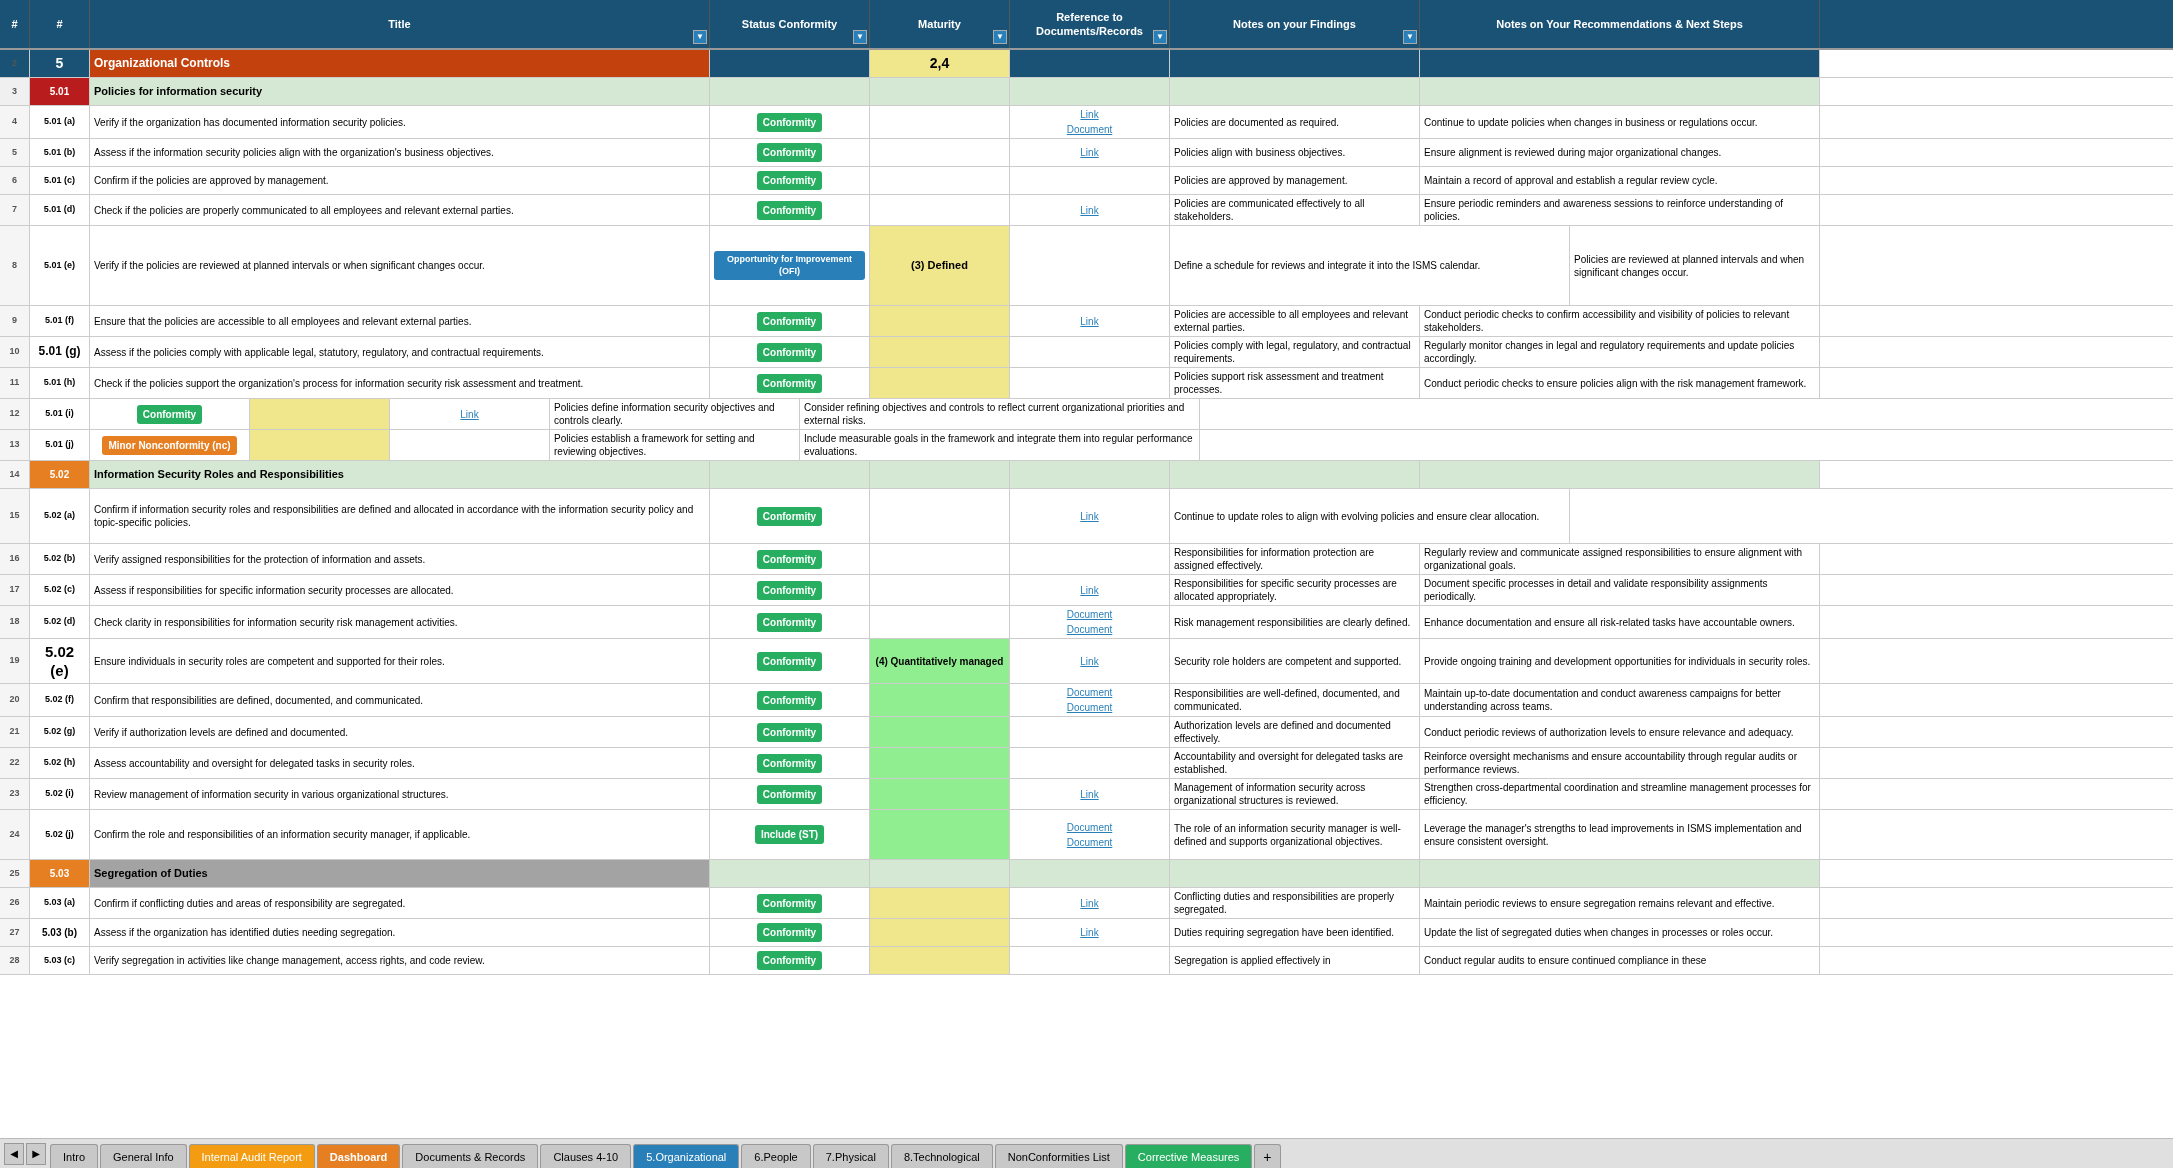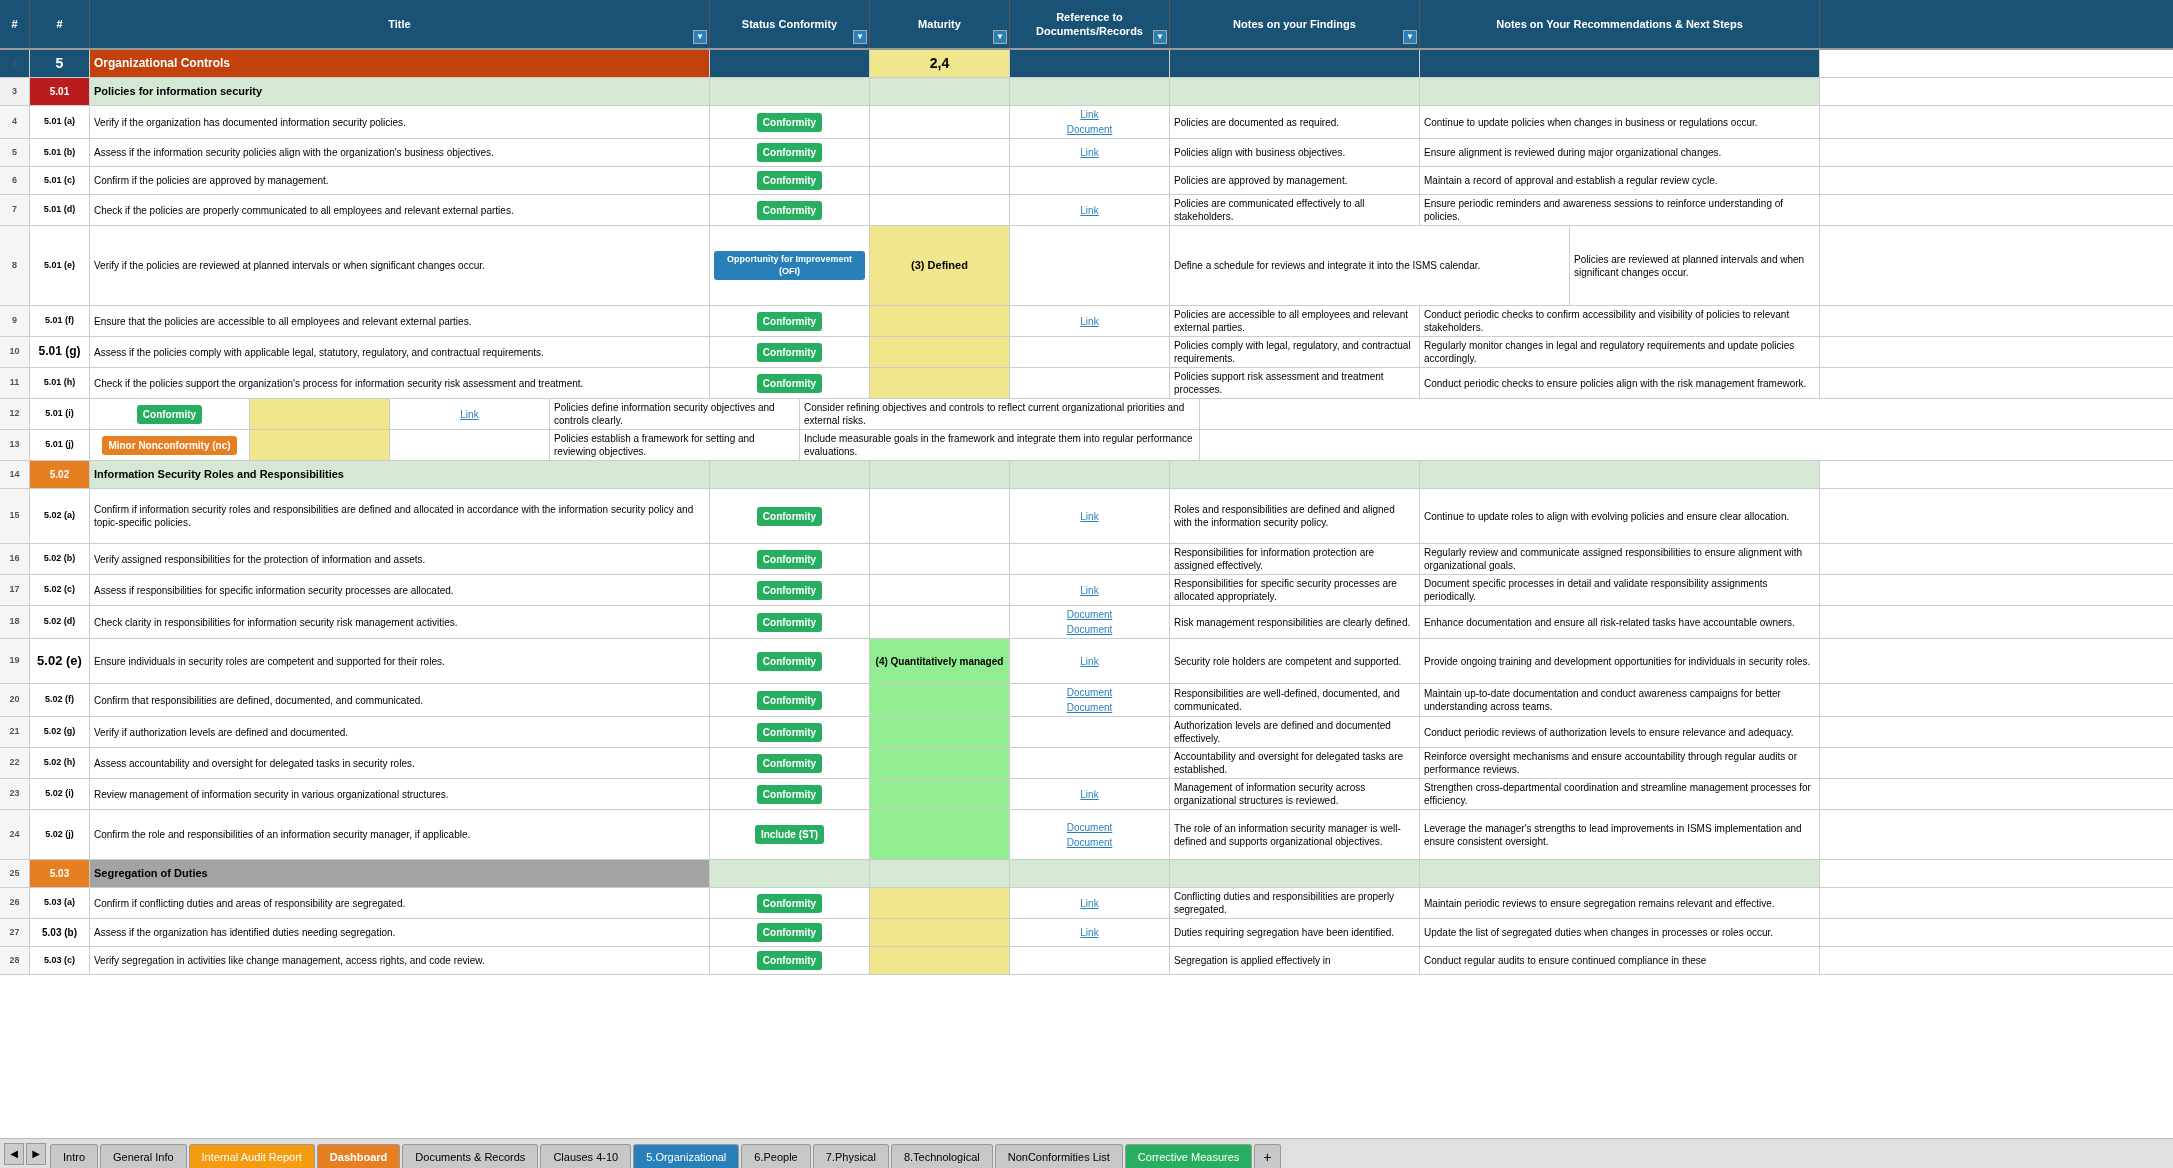--- a/index.html
+++ b/index.html
@@ -416,7 +416,6 @@
       <div class="cell col-g">
           <span class="link-text">Link</span>
         </div>
-      <div class="cell col-h">Roles and responsibilities are defined and aligned with the information security policy.</div>
       <div class="cell col-i">Continue to update roles to align with evolving policies and ensure clear allocation.</div>
     </div>
 

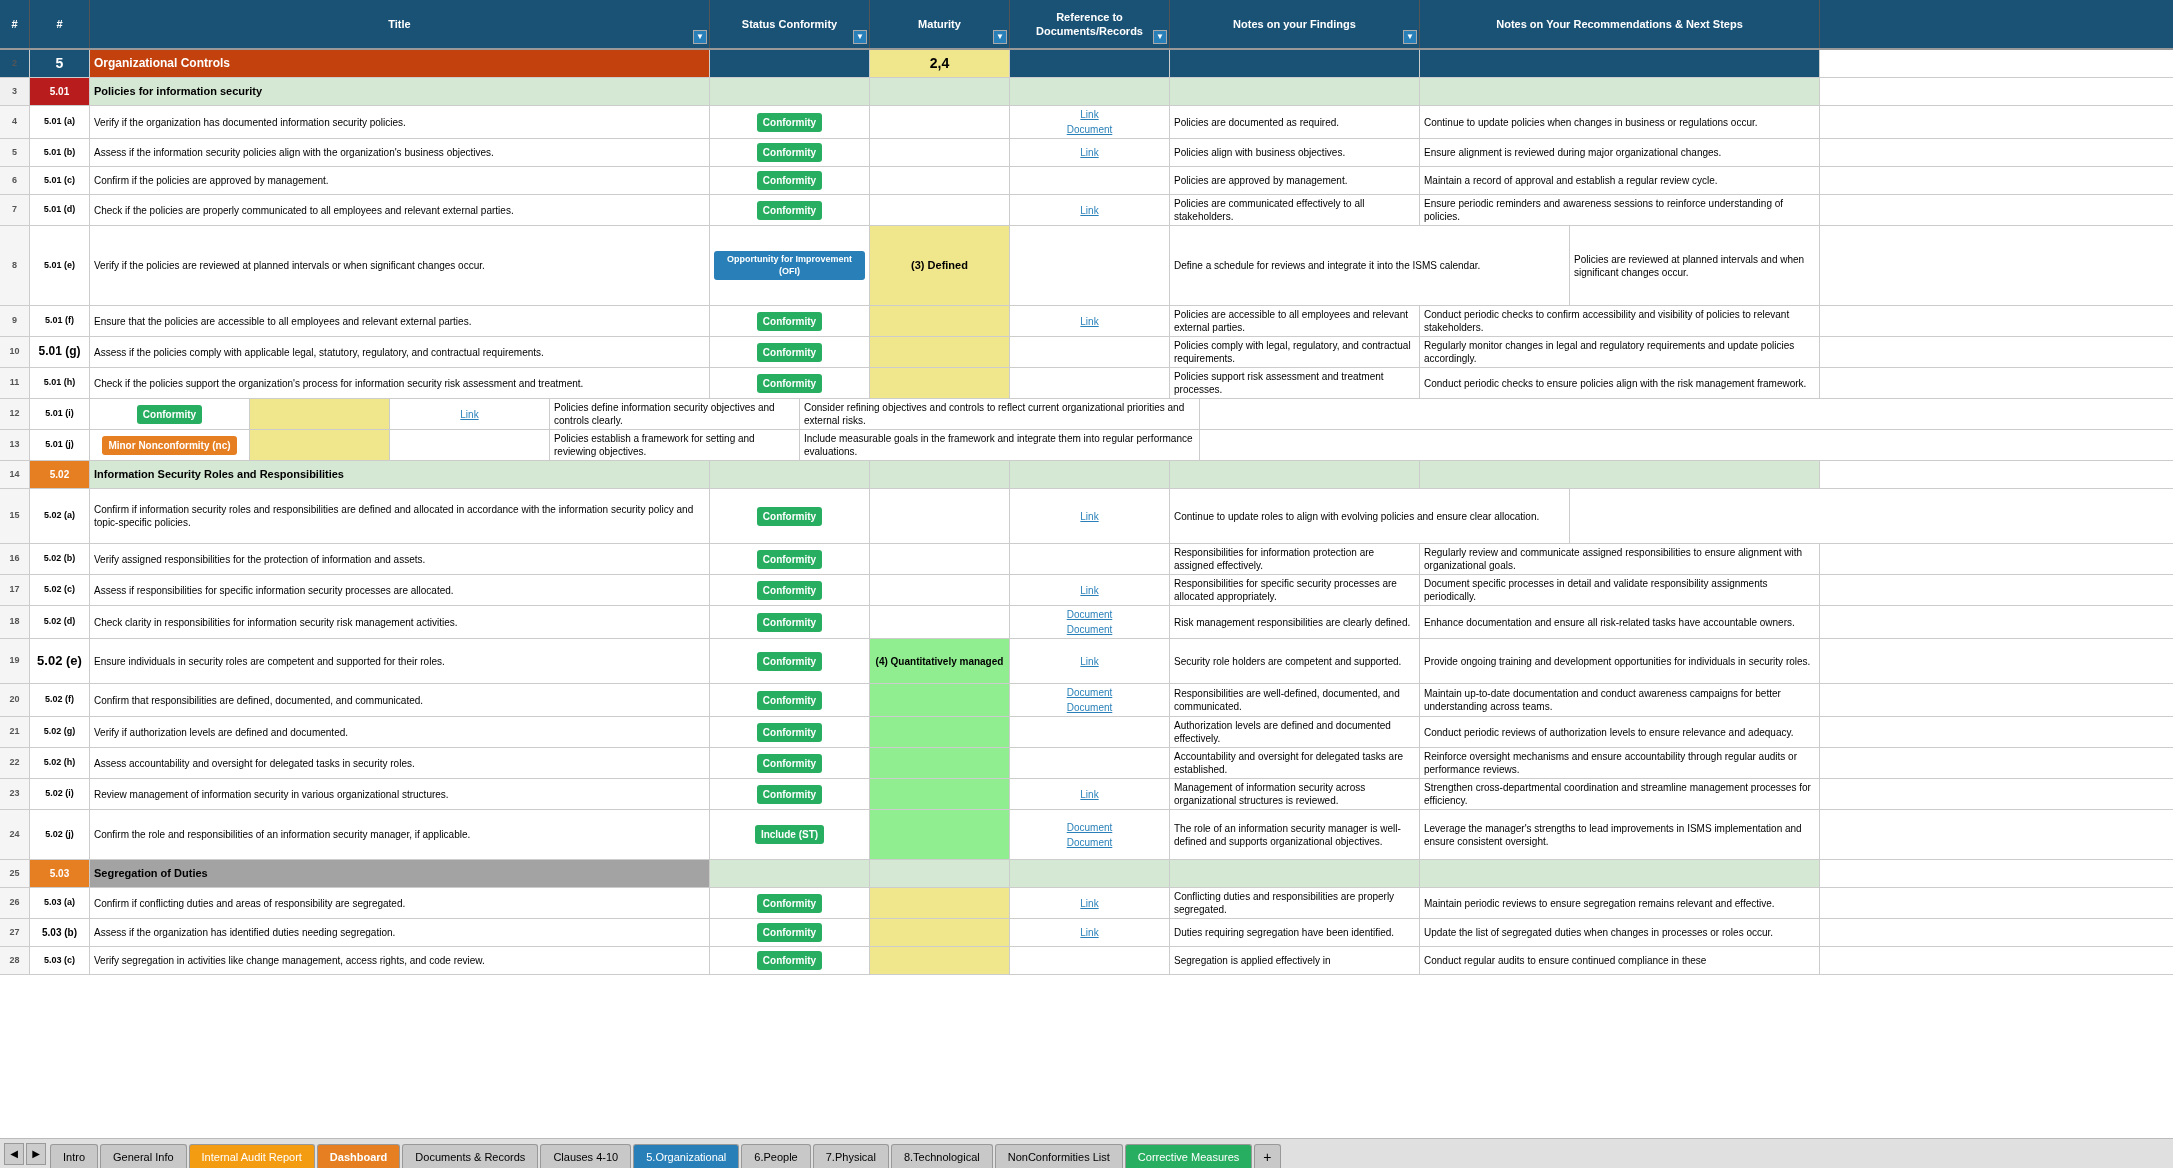--- a/index.html
+++ b/index.html
@@ -467,7 +467,7 @@
 
     <div class="row" style="min-height:45px;">
       <div class="cell col-a row-number">19</div>
-      <div class="cell col-c" style="font-size:13px;">5.02 (e)</div>
+      <div class="cell col-c" style="font-size:15px;text-align:center;">5.02 (e)</div>
       <div class="cell col-d">Ensure individuals in security roles are competent and supported for their roles.</div>
       <div class="cell col-e">
           <span class="badge badge-conformity">Conformity</span>

